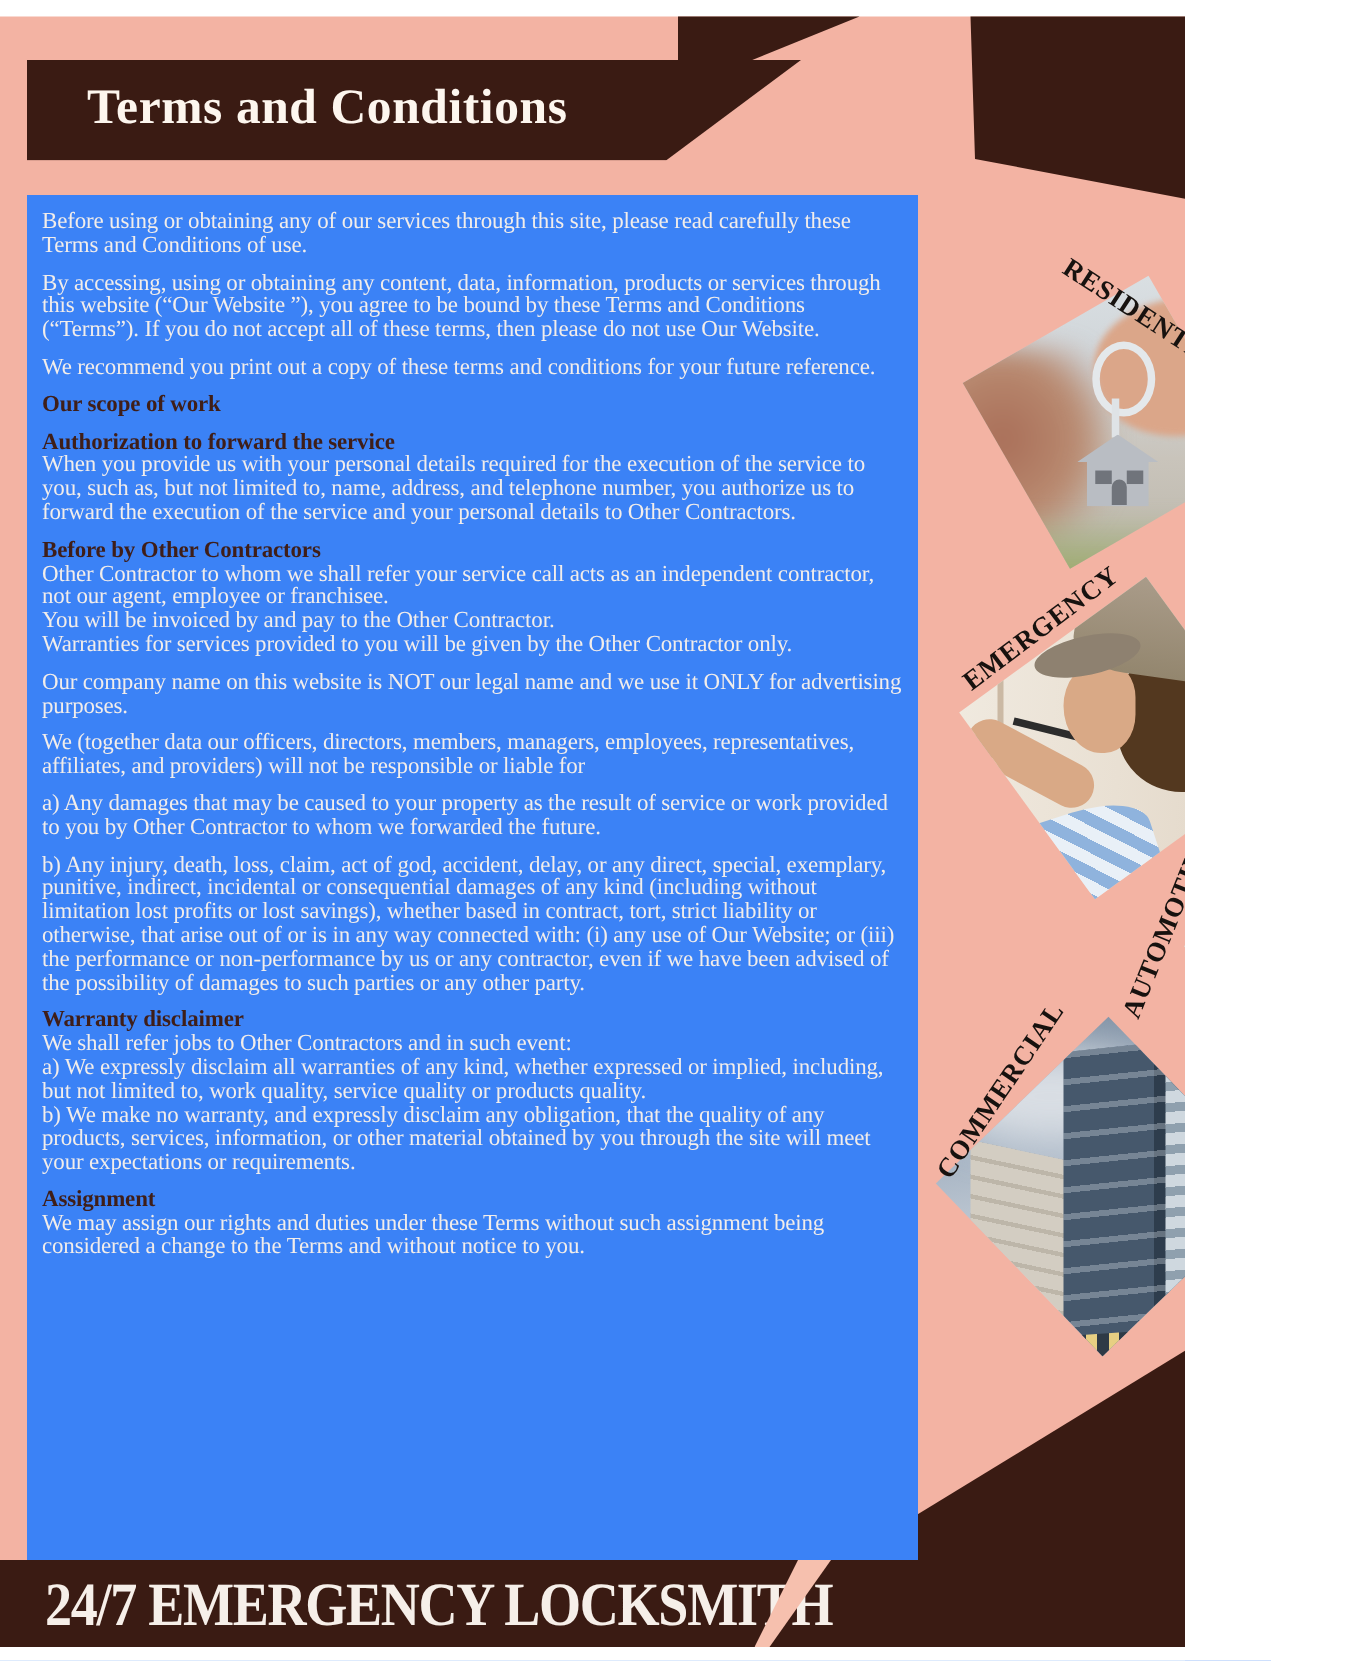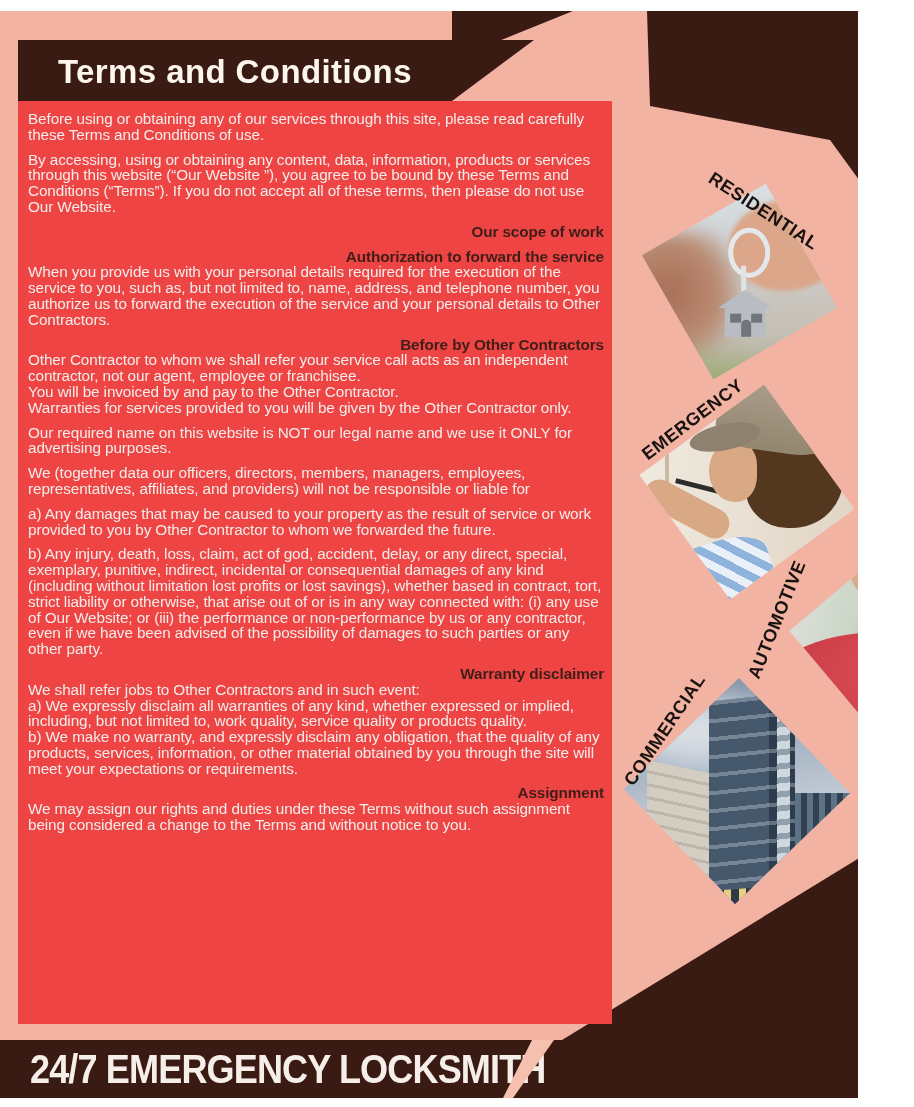--- a/index.html
+++ b/index.html
@@ -3,8 +3,8 @@
 <meta charset="utf-8">
 <style>
   html,body{margin:0;padding:0;background:#ffffff;}
-  .page{position:relative;width:858px;height:1107px;overflow:hidden;background:#ffffff;
-        font-family:Liberation Sans, sans-serif;}
+  .page{position:relative;width:790px;height:1107px;overflow:hidden;background:#ffffff;
+        font-family:Liberation Serif, serif;}
   .abs{position:absolute;}
 
   

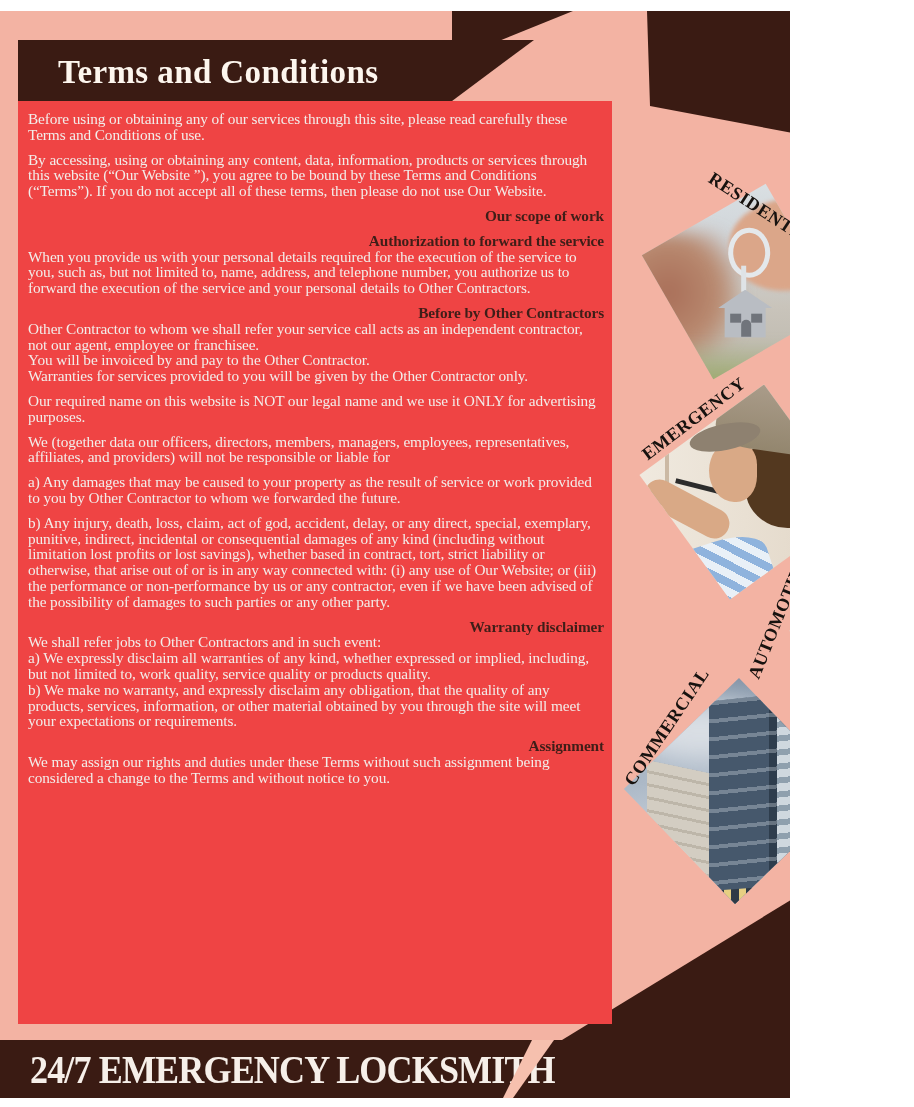--- a/index.html
+++ b/index.html
@@ -23,7 +23,7 @@
                 color:#fdf6ee;letter-spacing:.4px;}
 
   
-  .content{left:18px;top:101px;width:594px;height:923px;background:#ef4444;z-index:4;
+  .content{left:18px;top:130px;width:594px;height:923px;background:#3b82f6;z-index:4;
            box-sizing:border-box;padding:10px 8px 0 10px;color:#f2edea;}
   .block{margin:0 0 9px 0;font-size:15.3px;line-height:15.8px;letter-spacing:-0.1px;}
   .bh{color:#3f1e18;font-weight:700;text-align:right;}

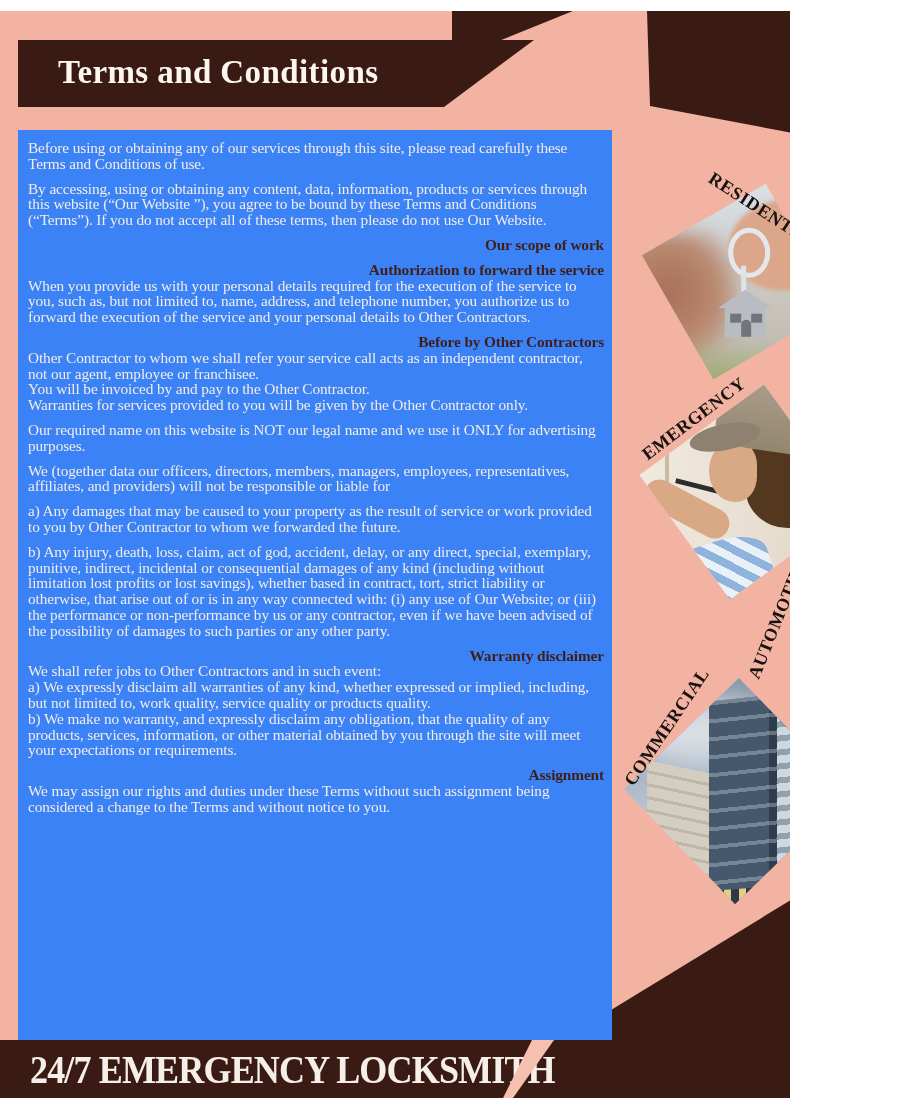--- a/index.html
+++ b/index.html
@@ -141,6 +141,10 @@
       <div class="bt">By accessing, using or obtaining any content, data, information, products or services through this website (“Our Website ”), you agree to be bound by these Terms and Conditions (“Terms”). If you do not accept all of these terms, then please do not use Our Website.</div>
     </div>
     <div class="block">
+
+      <div class="bt">We recommend you print out a copy of these terms and conditions for your future reference.</div>
+    </div>
+    <div class="block">
       <div class="bh">Our scope of work</div>
     </div>
     <div class="block">

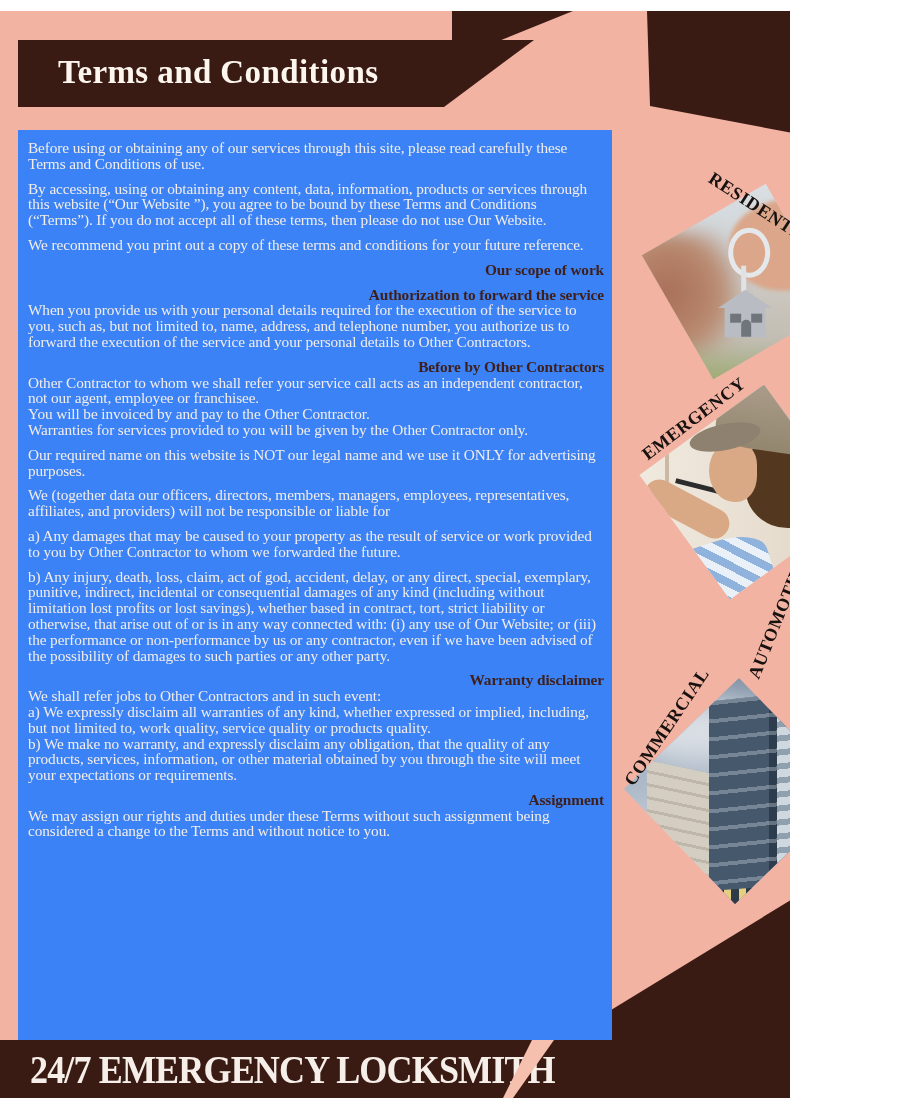--- a/index.html
+++ b/index.html
@@ -26,7 +26,7 @@
   .content{left:18px;top:130px;width:594px;height:923px;background:#3b82f6;z-index:4;
            box-sizing:border-box;padding:10px 8px 0 10px;color:#f2edea;}
   .block{margin:0 0 9px 0;font-size:15.3px;line-height:15.8px;letter-spacing:-0.1px;}
-  .bh{color:#3f1e18;font-weight:700;text-align:right;}
+  .bh{color:#3f1e18;font-weight:700;}
   .bh:empty{display:none;}
   .bt{white-space:pre-line;}
 

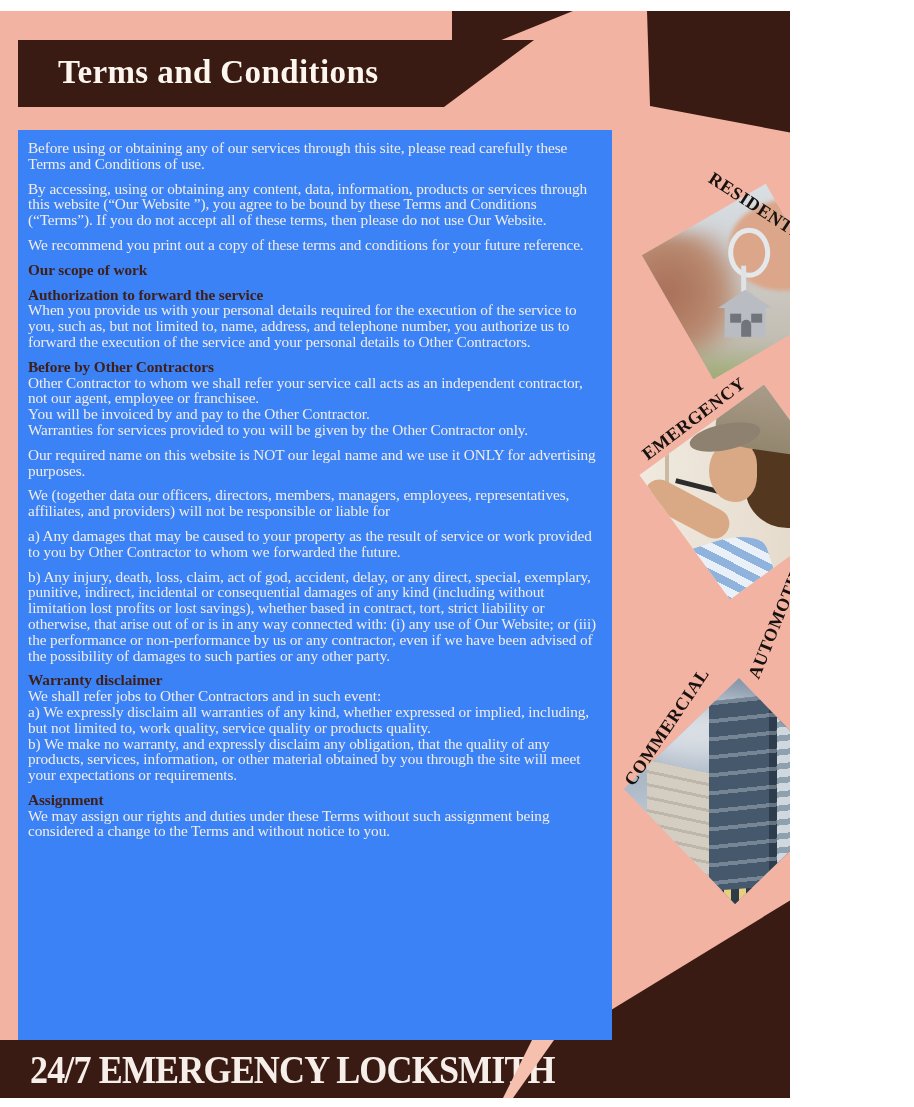--- a/index.html
+++ b/index.html
@@ -159,7 +159,7 @@
     </div>
     <div class="block">
 
-      <div class="bt">Our required name on this website is NOT our legal name and we use it ONLY for advertising purposes.</div>
+      <div class="bt">Our company name on this website is NOT our legal name and we use it ONLY for advertising purposes.</div>
     </div>
     <div class="block">
       <div class="bt">We (together data our officers, directors, members, managers, employees, representatives, affiliates, and providers) will not be responsible or liable for</div>

